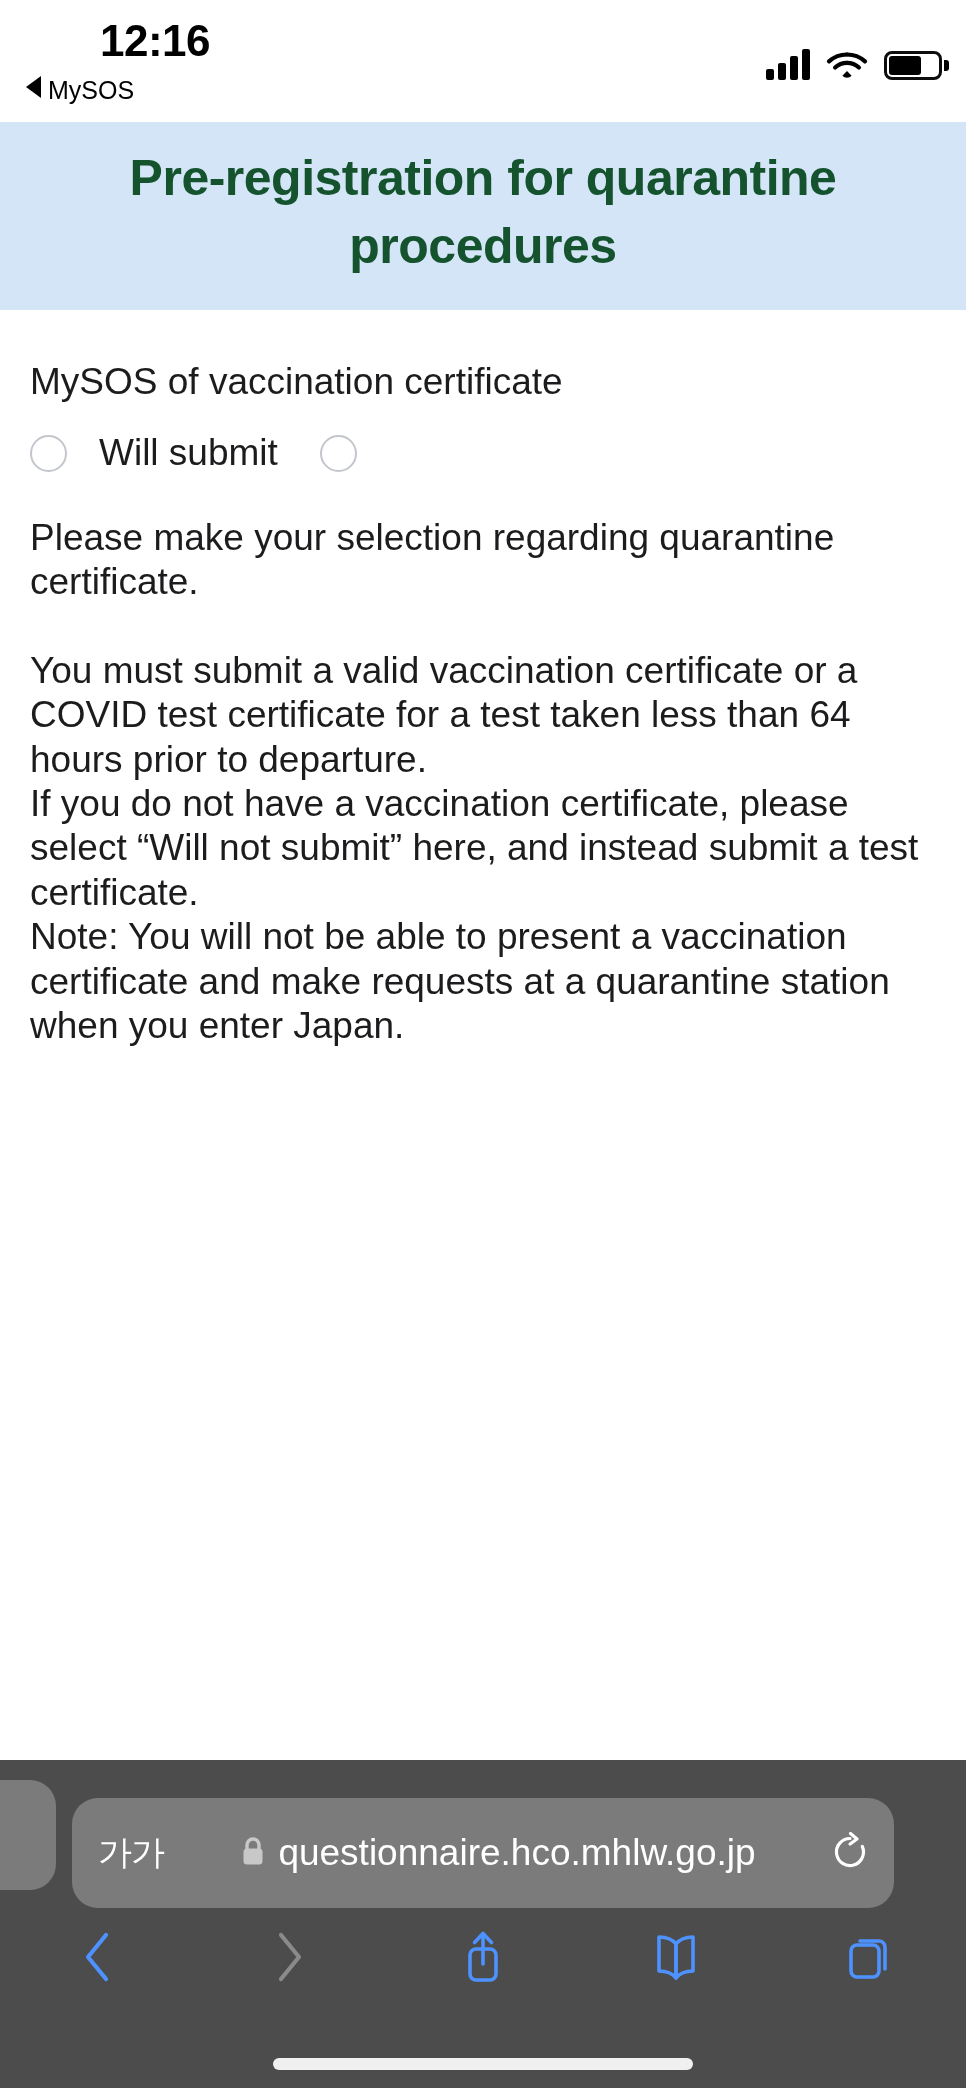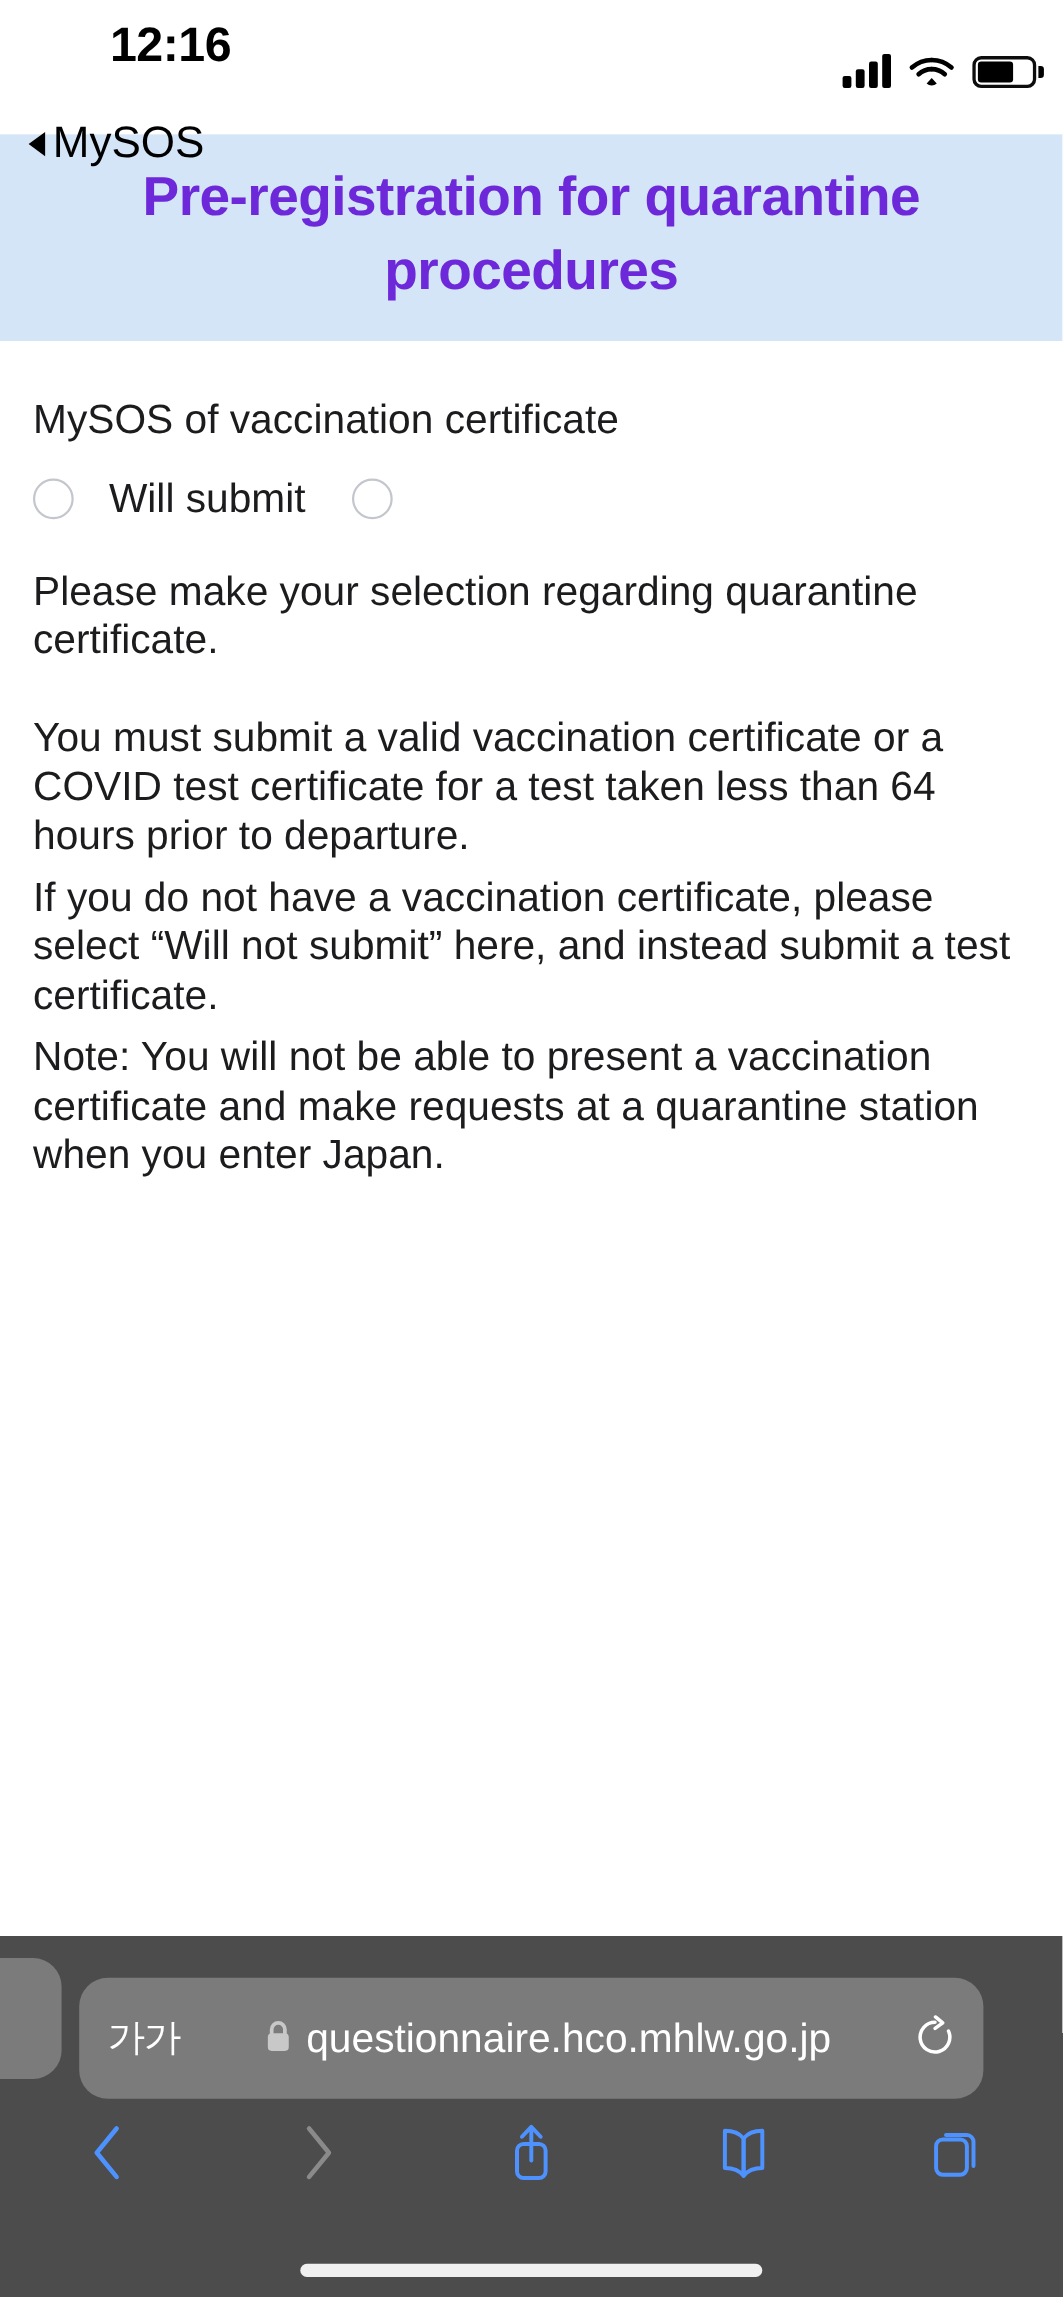--- a/index.html
+++ b/index.html
@@ -34,8 +34,8 @@
   .sb-back {
     position:absolute;
     left:26px; top:76px;
-    display:flex; align-items:center; gap:7px;
-    font-size:40px; color:#000;margin-top:32px;
+    display:flex; gap:7px;
+    font-size:25px; color:#000;
   }
   .sb-back-tri {
     width:0;height:0;

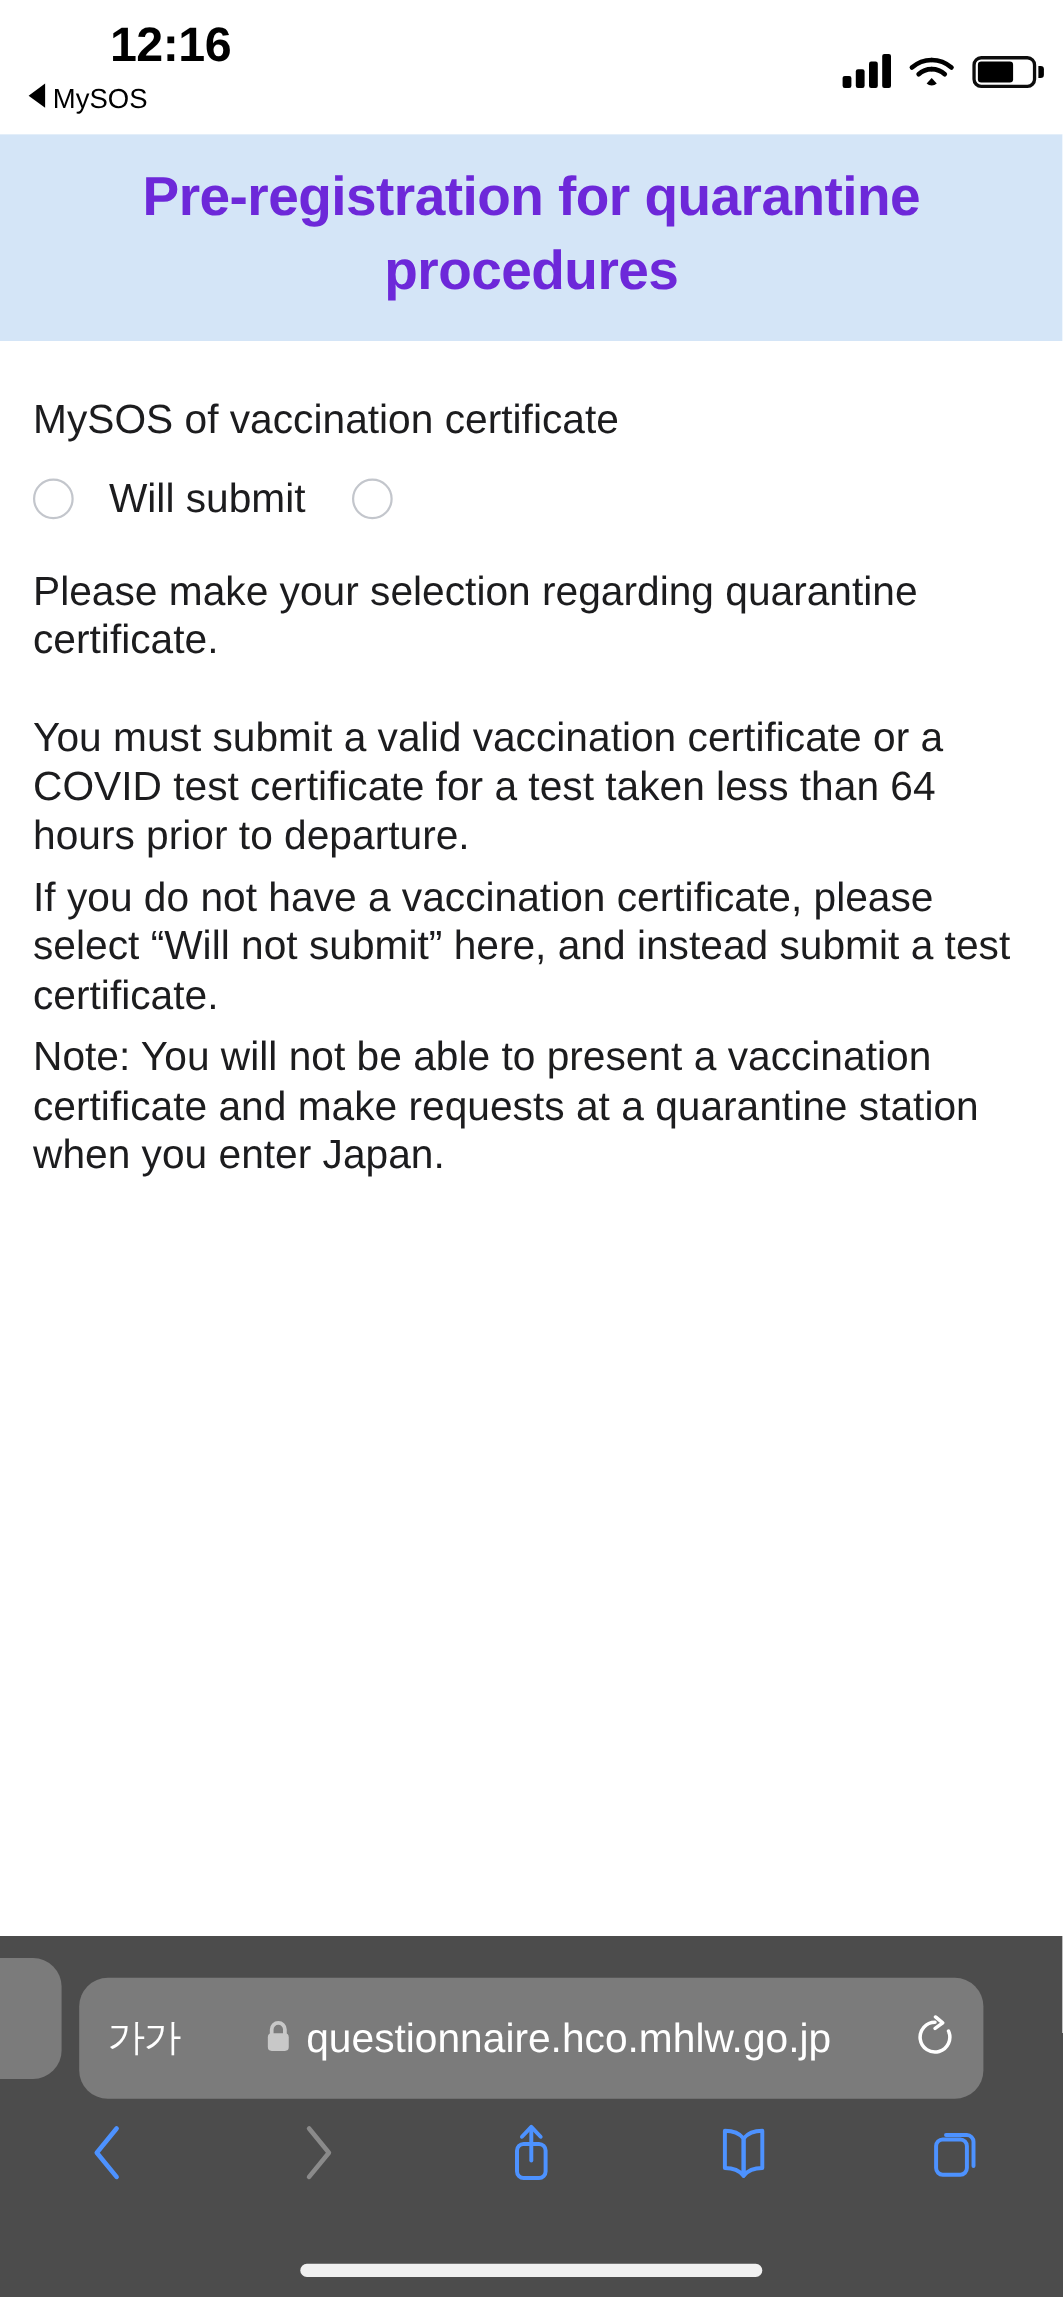--- a/index.html
+++ b/index.html
@@ -81,7 +81,7 @@
     font-size:50px;
     line-height:1.36;
     font-weight:700;
-    color:#6d28d9;
+    color:#14532d;
     letter-spacing:-0.5px;
   }
 

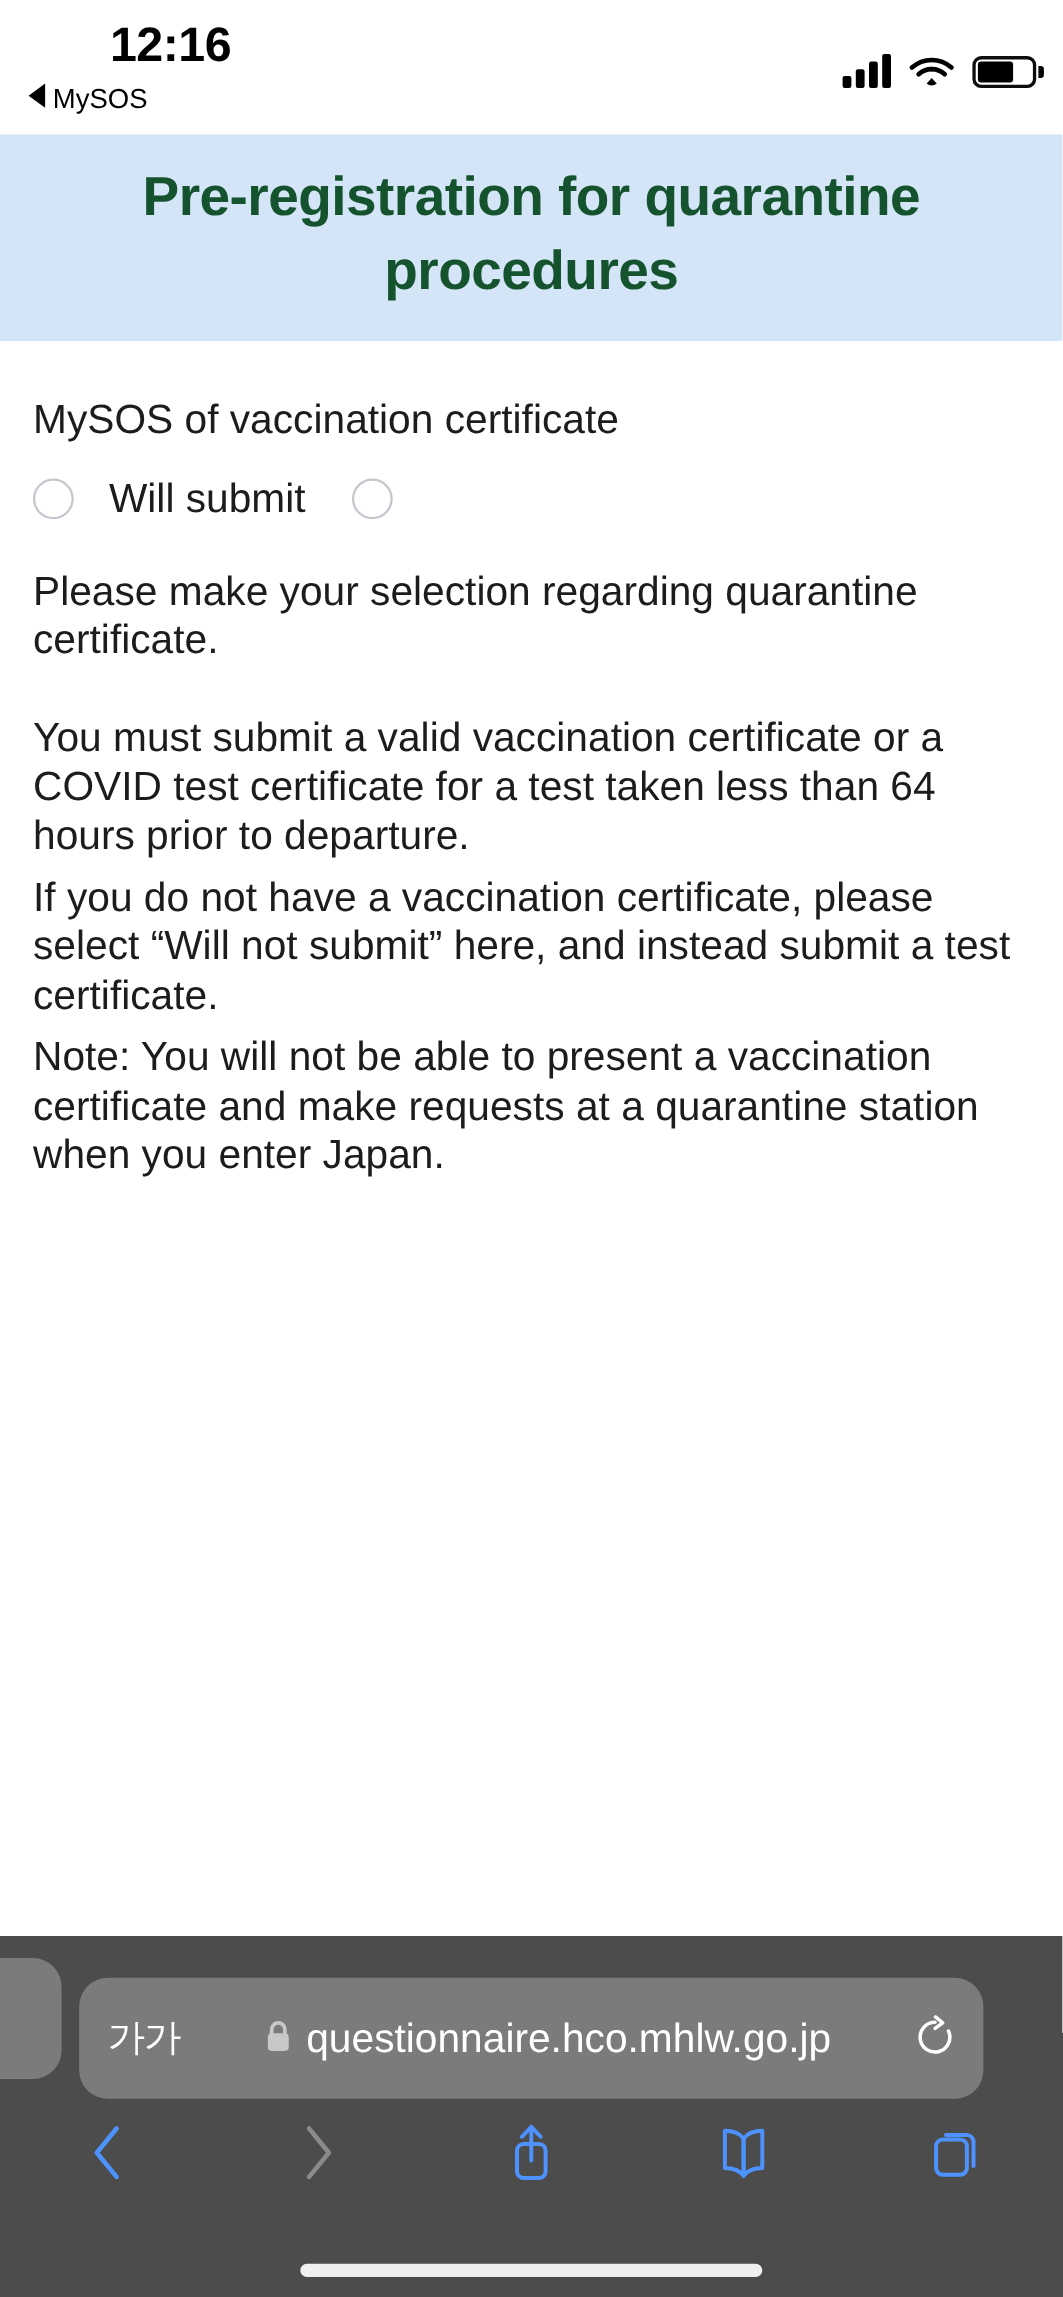--- a/index.html
+++ b/index.html
@@ -118,7 +118,7 @@
     line-height:1.2;
     color:#1c1c1e;
   }
-  .para + .para { margin-top:12px; }
+  .para + .para { margin-top:0; }
   .gap { height:44px; }
 
   

